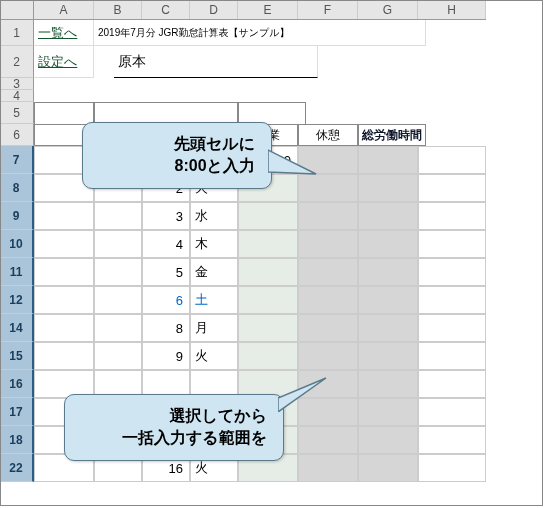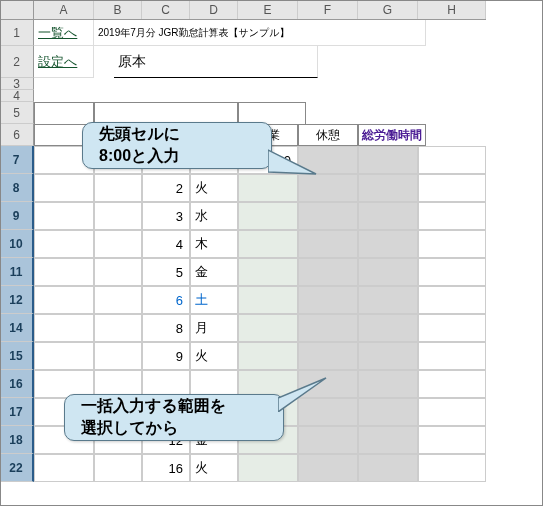--- a/index.html
+++ b/index.html
@@ -25,7 +25,7 @@
 .active-cell { background: #fff; border: 2px solid #107c41; text-align: right; justify-content: flex-end; padding-right: 6px; }
 .gray-col { background: #d6d6d6; }
 .totcol { color: #4c1d95; font-weight: bold; justify-content: center; border: 1px solid #888; font-size: 11px; font-family: Liberation Mono, monospace; }
-.callout { position: absolute; background: #cfe6f2; border: 1.5px solid #5a7a8c; border-radius: 10px; padding: 0 16px; font-size: 16px; font-weight: bold; text-align: left; line-height: 1.4; box-shadow: 1px 1px 3px rgba(0,0,0,0.2); }
+.callout { position: absolute; background: #cfe6f2; border: 1.5px solid #5a7a8c; border-radius: 10px; padding: 10px 16px; font-size: 16px; font-weight: bold; text-align: right; line-height: 1.4; box-shadow: 1px 1px 3px rgba(0,0,0,0.2); }
 .outer-border { position: absolute; top: 0; left: 0; width: 543px; height: 506px; border: 1px solid #888; pointer-events: none; }
 </style>
 </head>

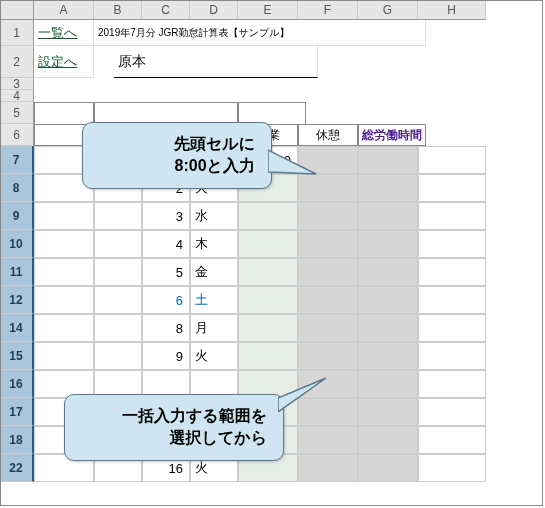--- a/index.html
+++ b/index.html
@@ -24,7 +24,7 @@
 .sel-col { background: #e6ede6; border-left: 1px solid #107c41; border-right: 1px solid #107c41; }
 .active-cell { background: #fff; border: 2px solid #107c41; text-align: right; justify-content: flex-end; padding-right: 6px; }
 .gray-col { background: #d6d6d6; }
-.totcol { color: #4c1d95; font-weight: bold; justify-content: center; border: 1px solid #888; font-size: 11px; font-family: Liberation Mono, monospace; }
+.totcol { color: #0f172a; font-weight: bold; justify-content: center; border: 1px solid #888; font-size: 11px; font-family: Liberation Mono, monospace; }
 .callout { position: absolute; background: #cfe6f2; border: 1.5px solid #5a7a8c; border-radius: 10px; padding: 10px 16px; font-size: 16px; font-weight: bold; text-align: right; line-height: 1.4; box-shadow: 1px 1px 3px rgba(0,0,0,0.2); }
 .outer-border { position: absolute; top: 0; left: 0; width: 543px; height: 506px; border: 1px solid #888; pointer-events: none; }
 </style>

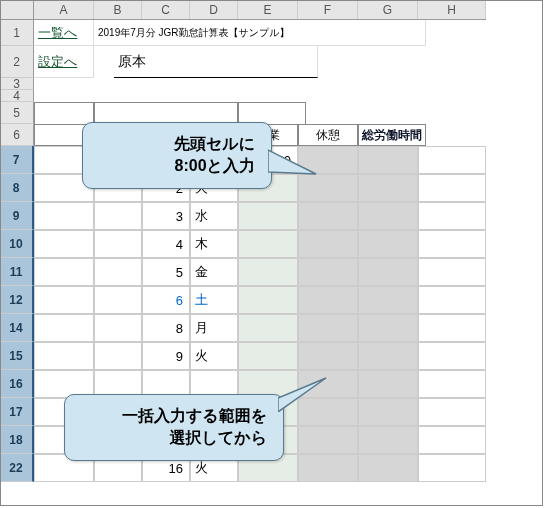--- a/index.html
+++ b/index.html
@@ -231,8 +231,8 @@
 </svg>
 
 <div class="callout" style="top:394px;left:64px;width:220px">
+  <div>選択してから</div>
   <div>一括入力する範囲を</div>
-  <div>選択してから</div>
 </div>
 <svg style="position:absolute;top:376px;left:278px" width="50" height="36">
   <polygon points="0,22 0,36 48,2" fill="#cfe6f2" stroke="#5a7a8c" stroke-width="1.5"></polygon>

